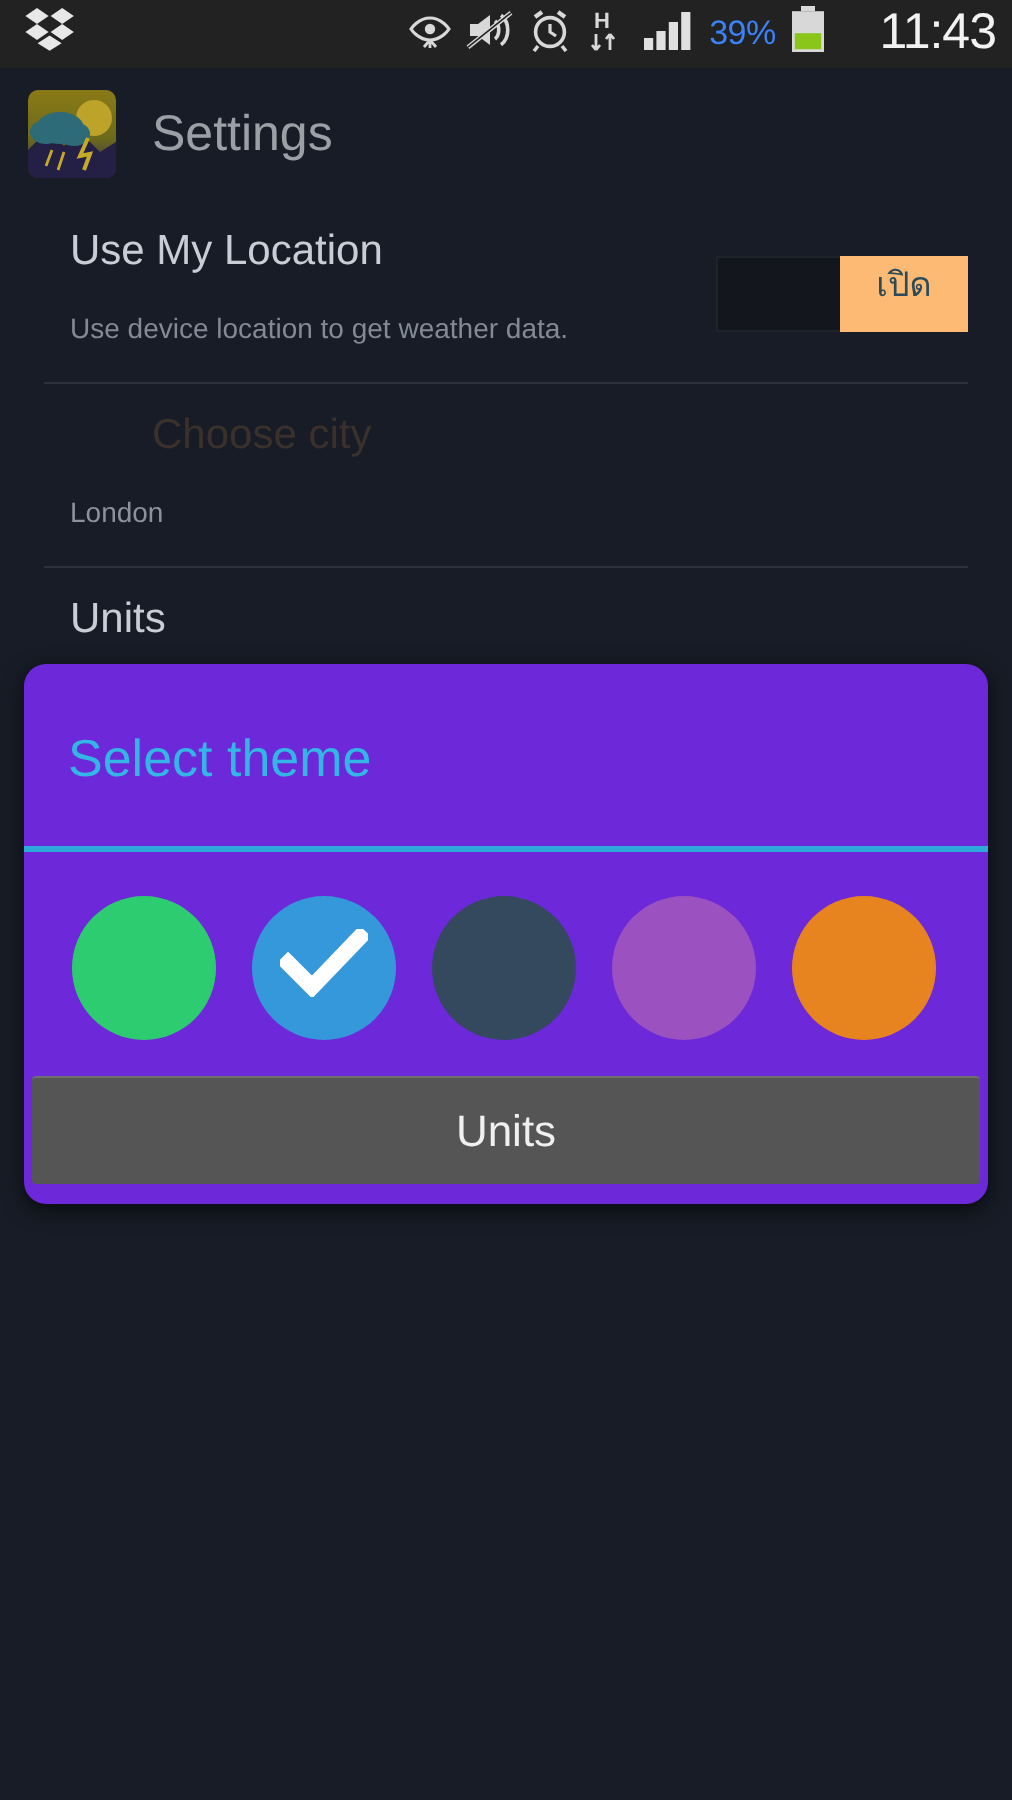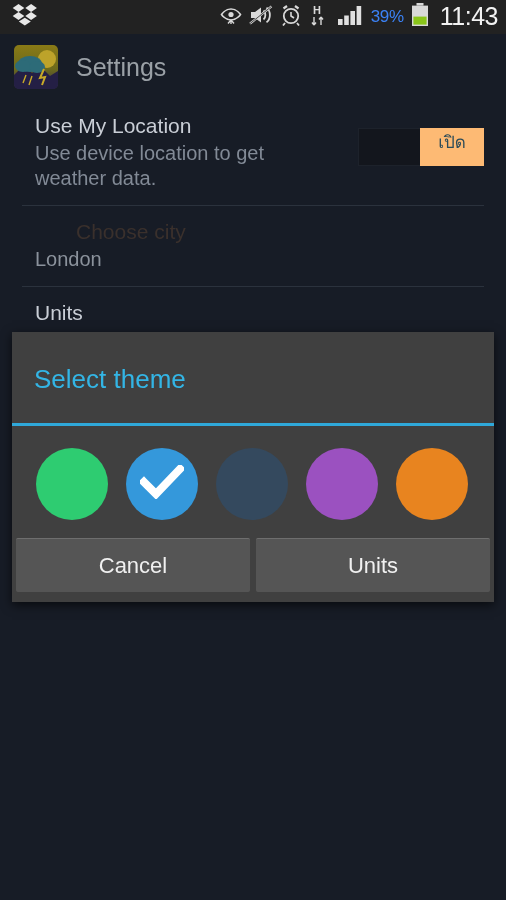--- a/index.html
+++ b/index.html
@@ -33,7 +33,7 @@
   }
   .clock {
     color: #f2f2f2; font-size: 25px; font-weight: 400;
-    letter-spacing: -0.5px; margin-left: 4px; line-height: 1;
+    letter-spacing: -0.5px; margin-left: 20px; line-height: 1;
     padding-bottom: 2px;
   }
 

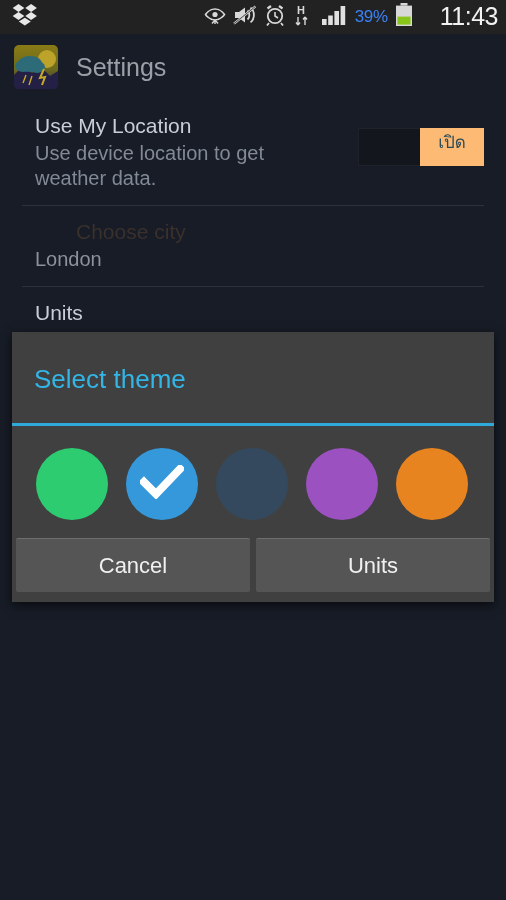--- a/index.html
+++ b/index.html
@@ -62,8 +62,8 @@
   .pref-title { font-size: 21px; color: #c9ced6; line-height: 28px; }
   .pref-title.disabled { color: #3a302c; margin-left: 41px; }
   .pref-sub {
-    font-size: 20px; color: #828a96; line-height: 25px;
-    max-width: 300px; margin-top: 1px;
+    font-size: 14px; color: #828a96; line-height: 25px;
+    max-width: 300px; margin-top: 12px;
   }
   .pref-sub.dim { color: #8b929c; }
   .divider {

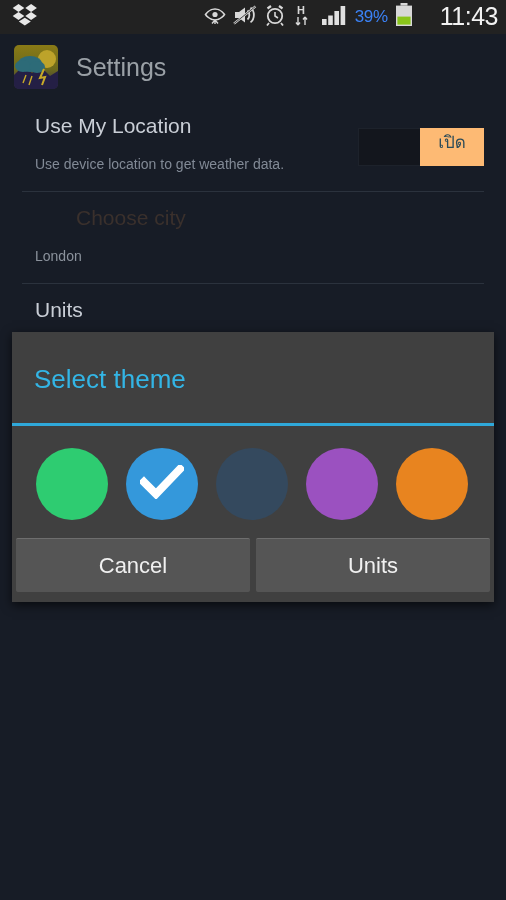--- a/index.html
+++ b/index.html
@@ -95,9 +95,9 @@
     position: absolute;
     left: 12px; top: 332px;
     width: 482px; height: 270px;
-    background: #404040;
+    background: #6d28d9;
     box-shadow: 0 3px 10px rgba(0,0,0,0.65);
-    border-radius: 0;
+    border-radius: 11px;
     overflow: hidden;
   }
   #dialog-title {

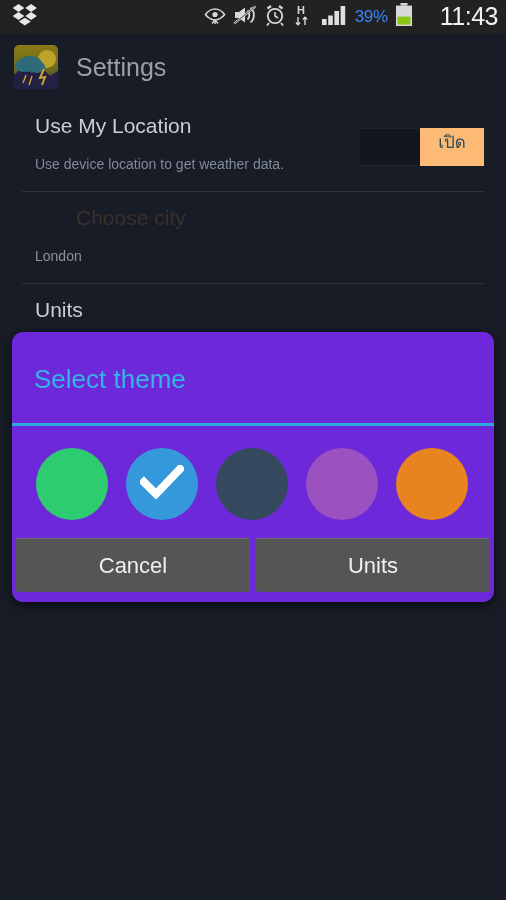--- a/index.html
+++ b/index.html
@@ -286,7 +286,6 @@
     </div>
 
     <div id="dialog-buttons">
-      <button class="dlg-btn">Cancel</button>
       <button class="dlg-btn">Units</button>
     </div>
   </div>

